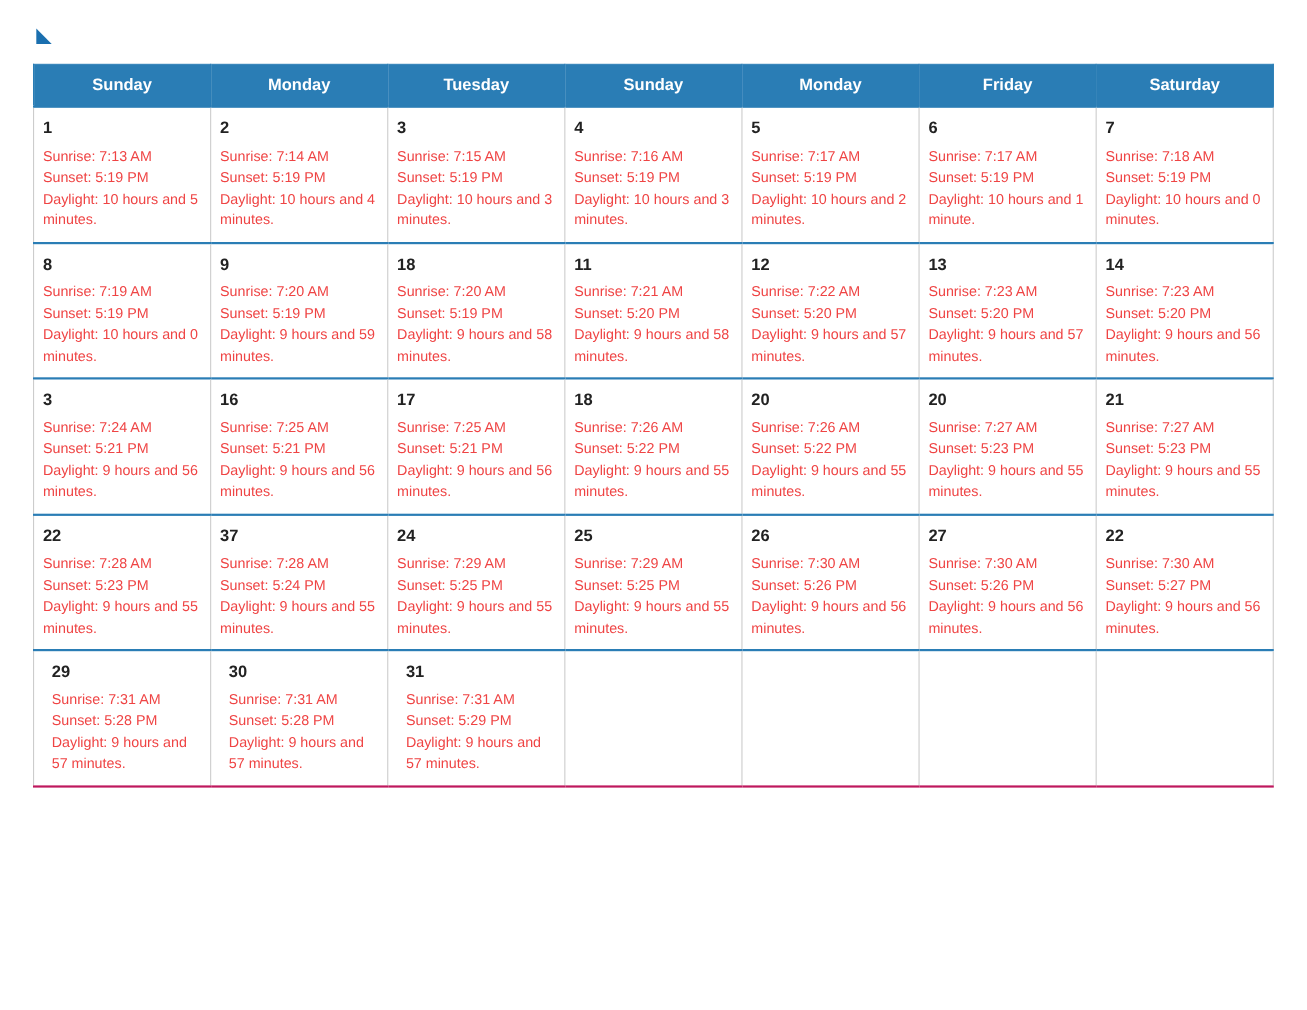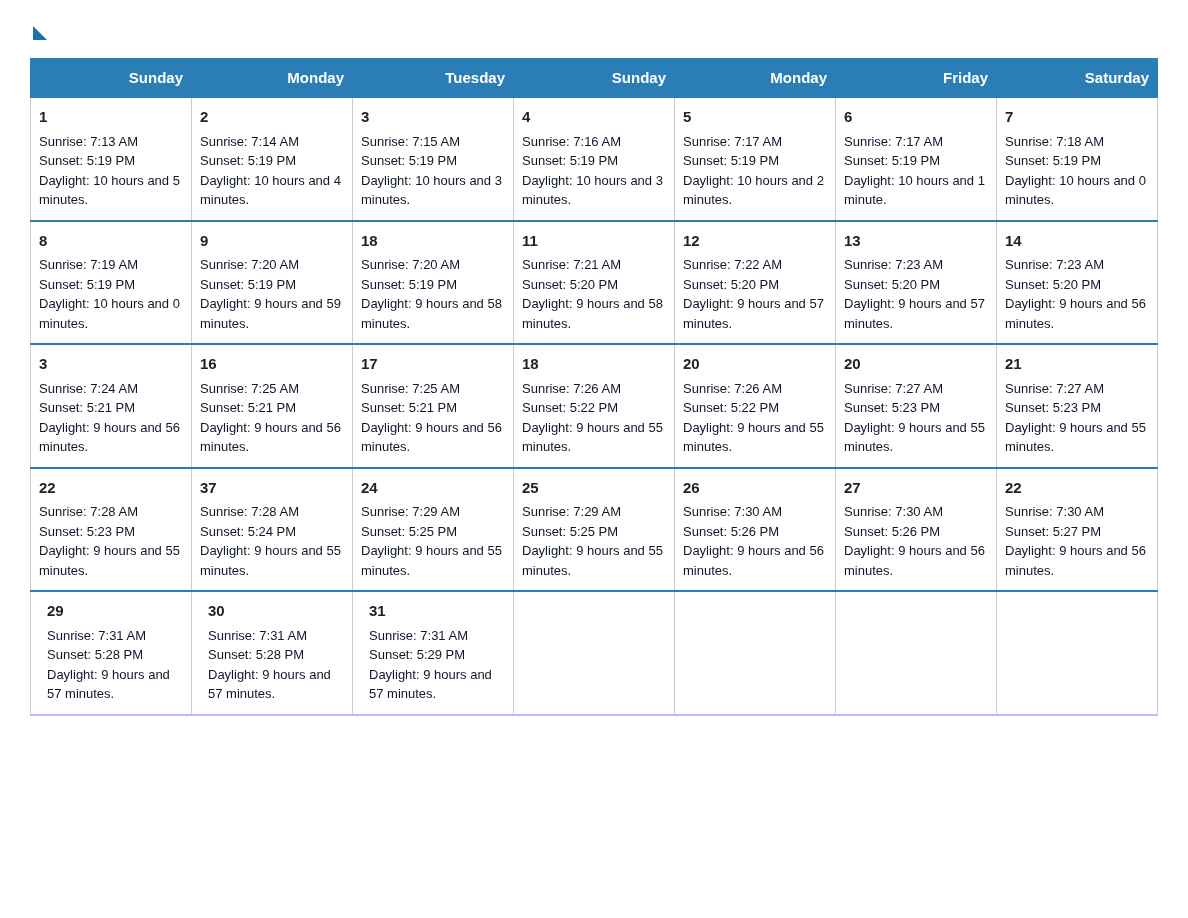--- a/index.html
+++ b/index.html
@@ -70,7 +70,7 @@
       font-size: 15px;
       font-weight: bold;
       padding: 10px 8px;
-      text-align: right;
+      text-align: center;
       border: 1px solid #2a7db5;
     }
     tbody tr td {

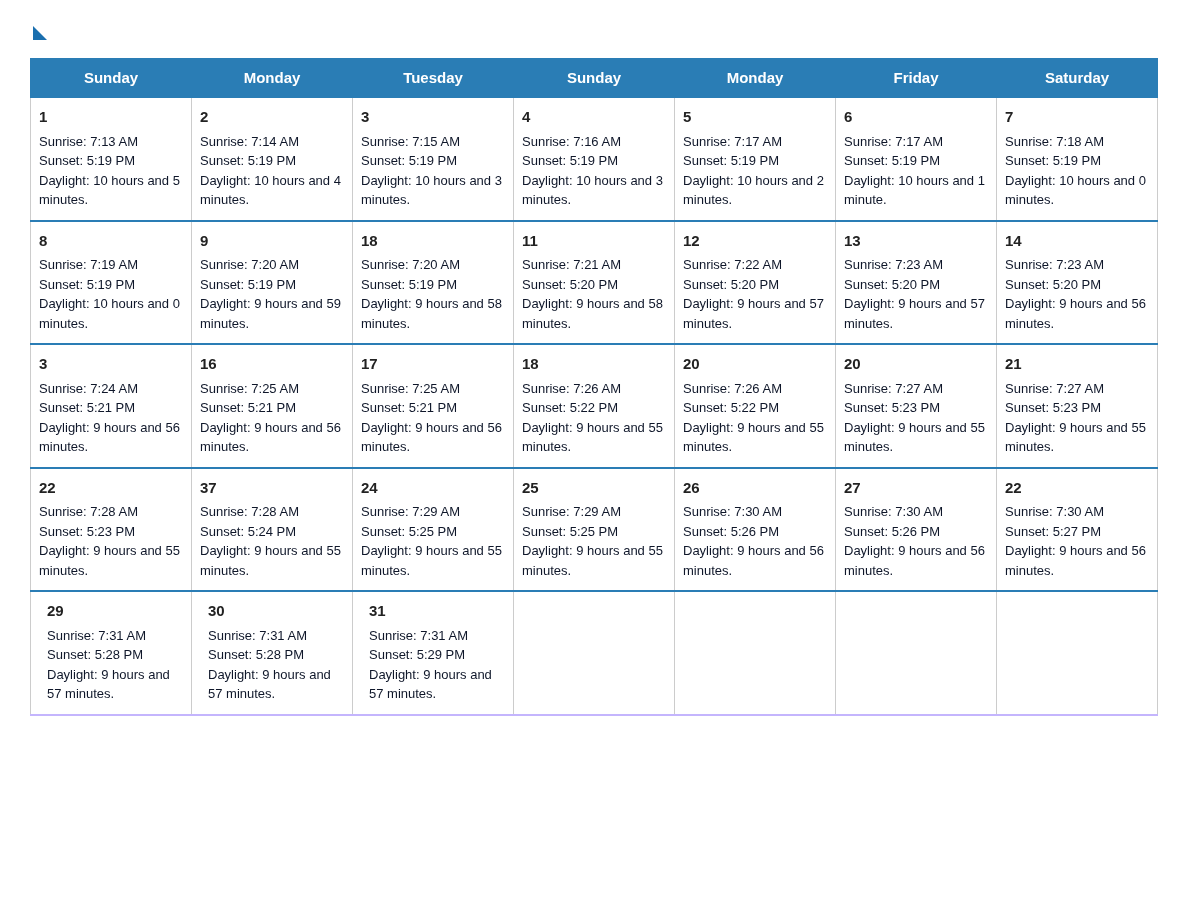--- a/index.html
+++ b/index.html
@@ -91,7 +91,7 @@
     }
     tbody tr td .day-info {
       font-size: 13px;
-      color: #0f172a;
+      color: #ef4444;
     }
     tbody tr:last-child td {
       border-bottom: 2px solid #c4b5fd;

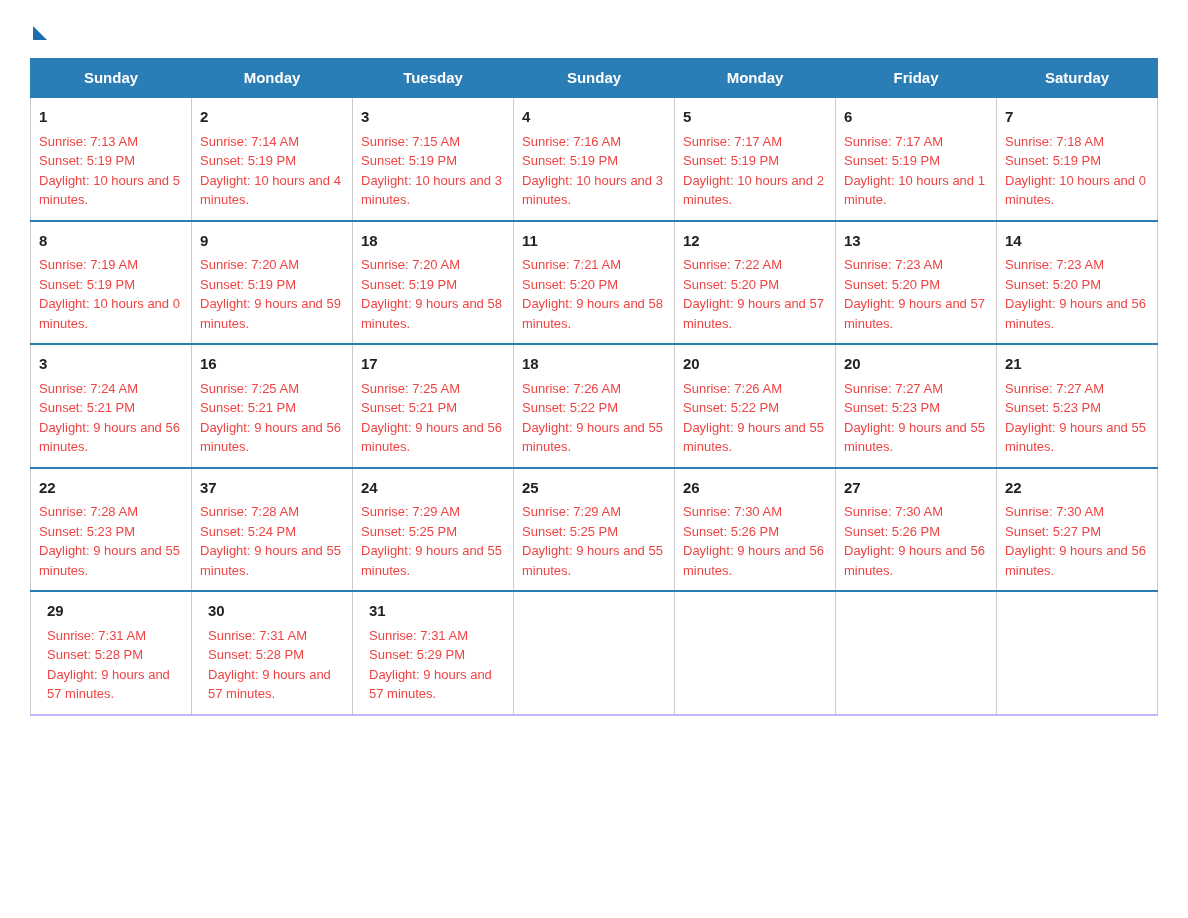--- a/index.html
+++ b/index.html
@@ -94,7 +94,7 @@
       color: #ef4444;
     }
     tbody tr:last-child td {
-      border-bottom: 2px solid #c4b5fd;
+      border-bottom: 2px solid #be185d;
       padding-left: 16px;
     }
   </style>

